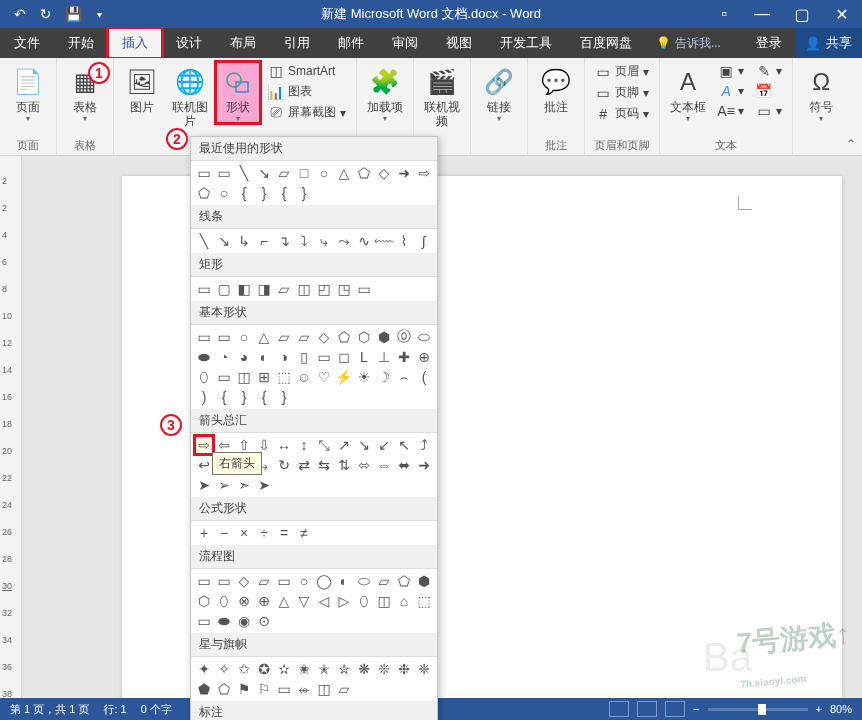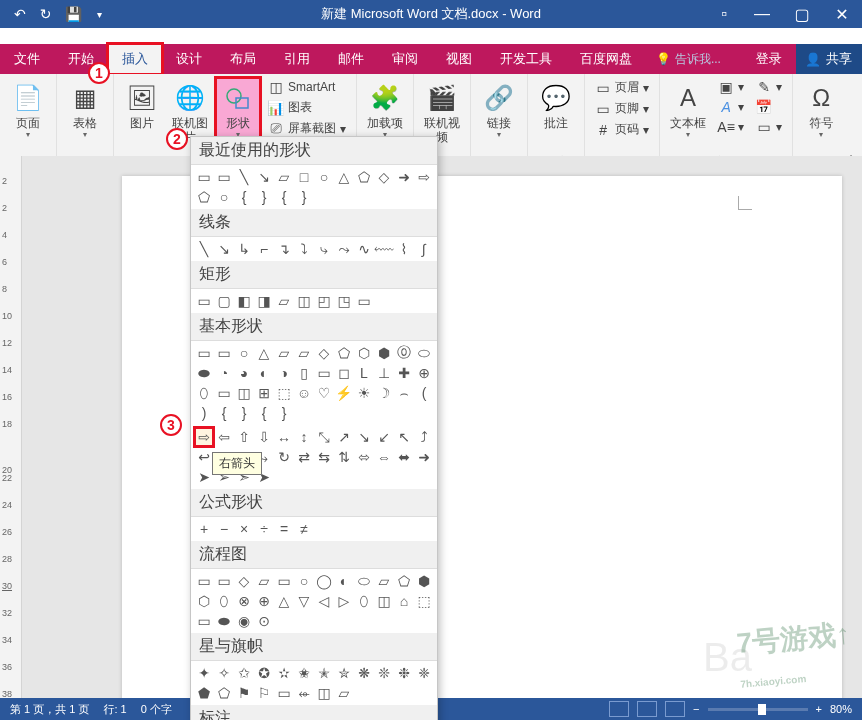--- a/index.html
+++ b/index.html
@@ -13,7 +13,7 @@
 .win-btn { width: 40px; height: 28px; display: flex; align-items: center; justify-content: center; font-size: 16px; }
 .win-btn.ribbn { width: 36px; }
 
-.ribbon-tabs { background: #be185d; height: 30px; display: flex; align-items: stretch; color: #fff; font-size: 13px; margin-top: 16px; }
+.ribbon-tabs { background: #404040; height: 30px; display: flex; align-items: stretch; color: #fff; font-size: 13px; }
 .tab { padding: 0 14px; display: flex; align-items: center; cursor: pointer; }
 .tab.active { background: #f3f3f3; color: #2b579a; }
 .tell-me { margin-left: 10px; display: flex; align-items: center; color: #b8c8e0; font-size: 12px; gap: 4px; }

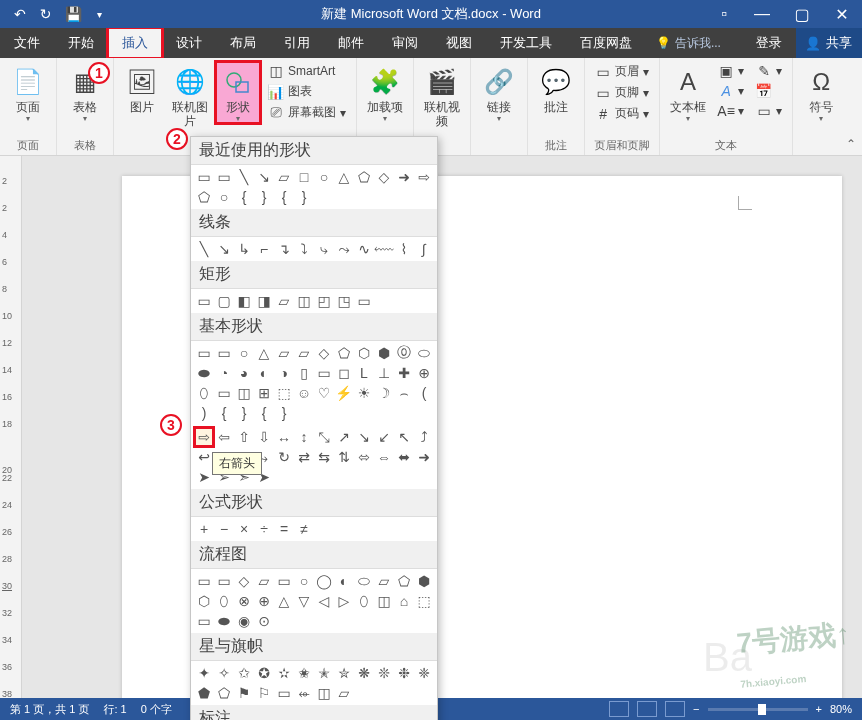--- a/index.html
+++ b/index.html
@@ -46,7 +46,7 @@
 .page-margin-mark { position: absolute; top: 20px; right: 90px; width: 14px; height: 14px; border-left: 1px solid #aaa; border-bottom: 1px solid #aaa; }
 
 .shapes-dropdown { position: absolute; top: 136px; left: 190px; width: 248px; background: #fff; border: 1px solid #c6c6c6; box-shadow: 2px 2px 8px rgba(0,0,0,0.25); z-index: 100; font-size: 12px; }
-.sd-header { background: #f0f0f0; border-bottom: 1px solid #ddd; padding: 3px 8px; color: #444; font-size: 16px; }
+.sd-header { background: #f0f0f0; border-bottom: 1px solid #ddd; padding: 3px 8px; color: #444; font-size: 12px; }
 .sd-grid { display: flex; flex-wrap: wrap; padding: 3px 4px; gap: 2px; }
 .sd-cell { width: 18px; height: 18px; display: flex; align-items: center; justify-content: center; font-size: 14px; color: #555; cursor: pointer; }
 .sd-cell.selected { border: 1px solid #f0a030; background: #fff4e0; }

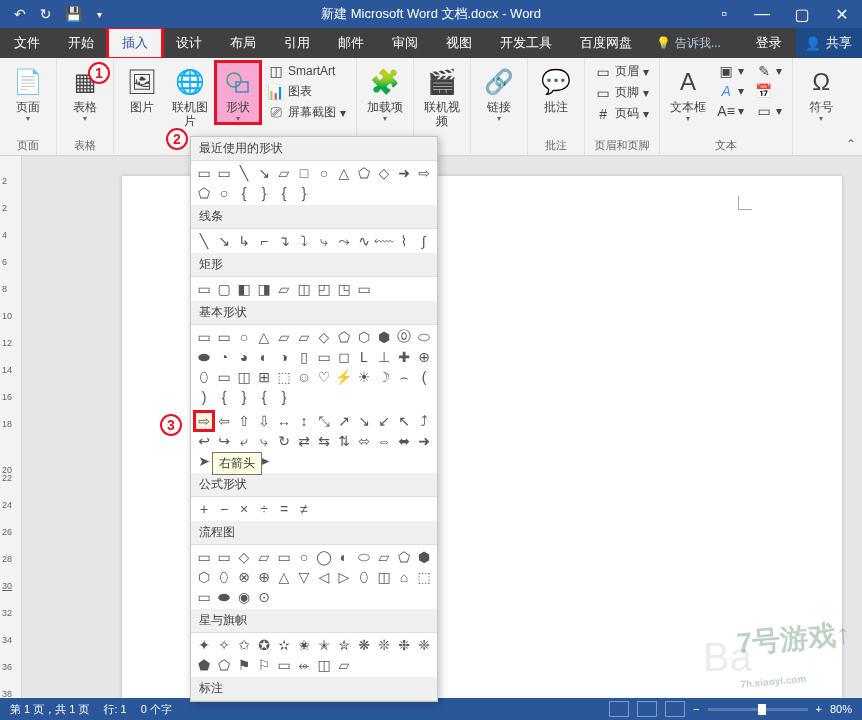--- a/index.html
+++ b/index.html
@@ -383,6 +383,7 @@
       <div class="sd-cell">{</div>
       <div class="sd-cell">}</div>
     </div>
+    <div class="sd-header">箭头总汇</div>
     <div class="sd-grid">
       <div class="sd-cell selected highlight-red">⇨</div>
       <div class="sd-cell">⇦</div>

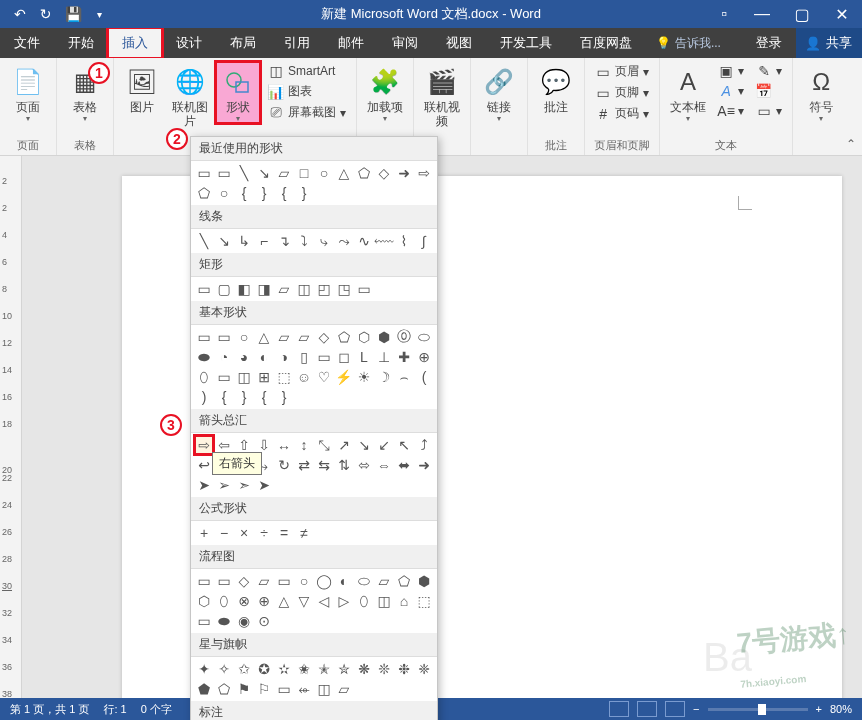--- a/index.html
+++ b/index.html
@@ -271,7 +271,7 @@
       <div class="tick" style="top: 209px;">14</div>
       <div class="tick" style="top: 236px;">16</div>
       <div class="tick" style="top: 263px;">18</div>
-      <div class="tick" style="top: 290px; margin-top: 19px;">20</div>
+      <div class="tick" style="top: 290px;">20</div>
       <div class="tick" style="top: 317px;">22</div>
       <div class="tick" style="top: 344px;">24</div>
       <div class="tick" style="top: 371px; text-align: right;">26</div>

